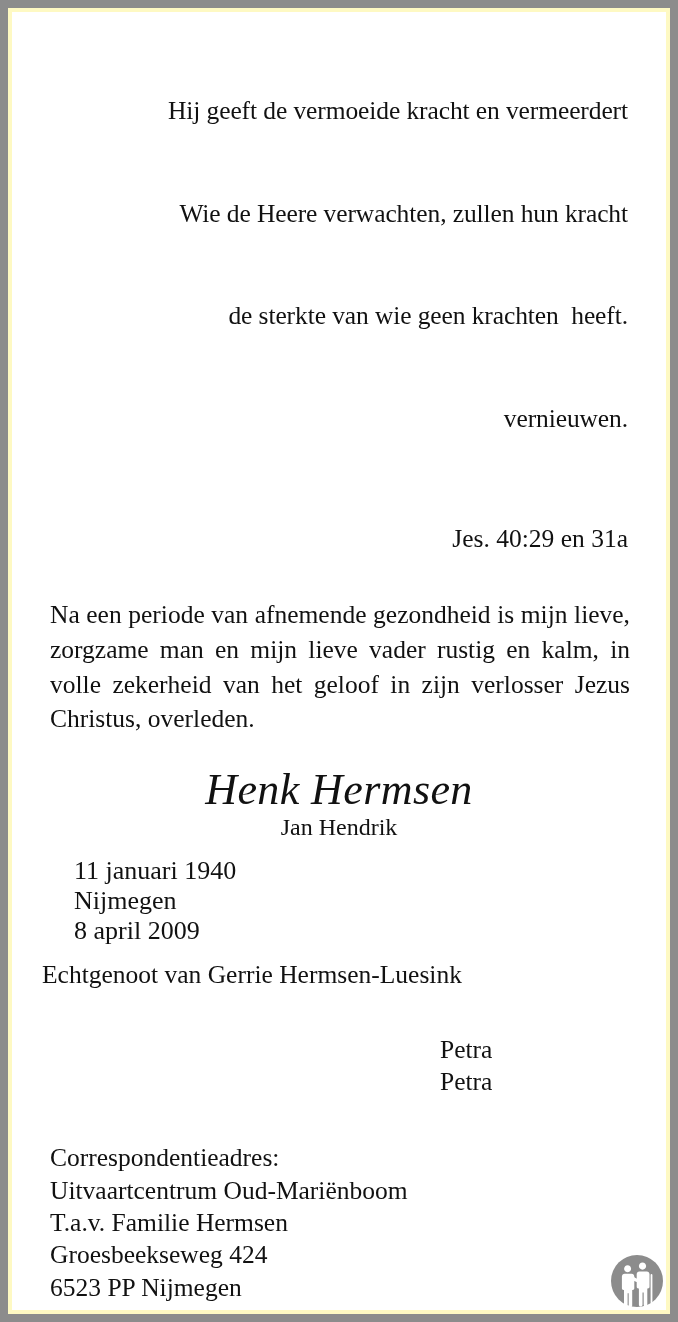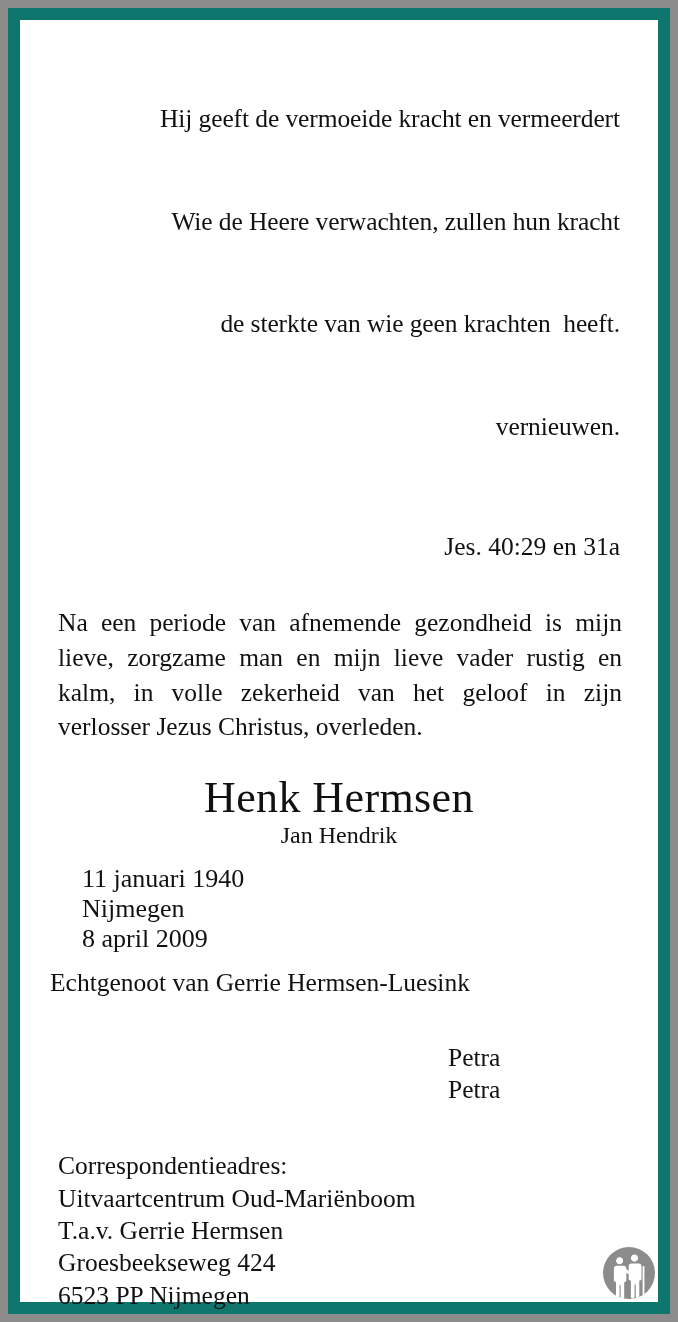--- a/index.html
+++ b/index.html
@@ -20,8 +20,8 @@
     width: 678px;
     height: 1322px;
     border: 8px solid #8c8c8c;
-    background: #0f766e;
-    padding: 12px;
+    background: #fef9c3;
+    padding: 4px;
   }
 
   .notice-inner {

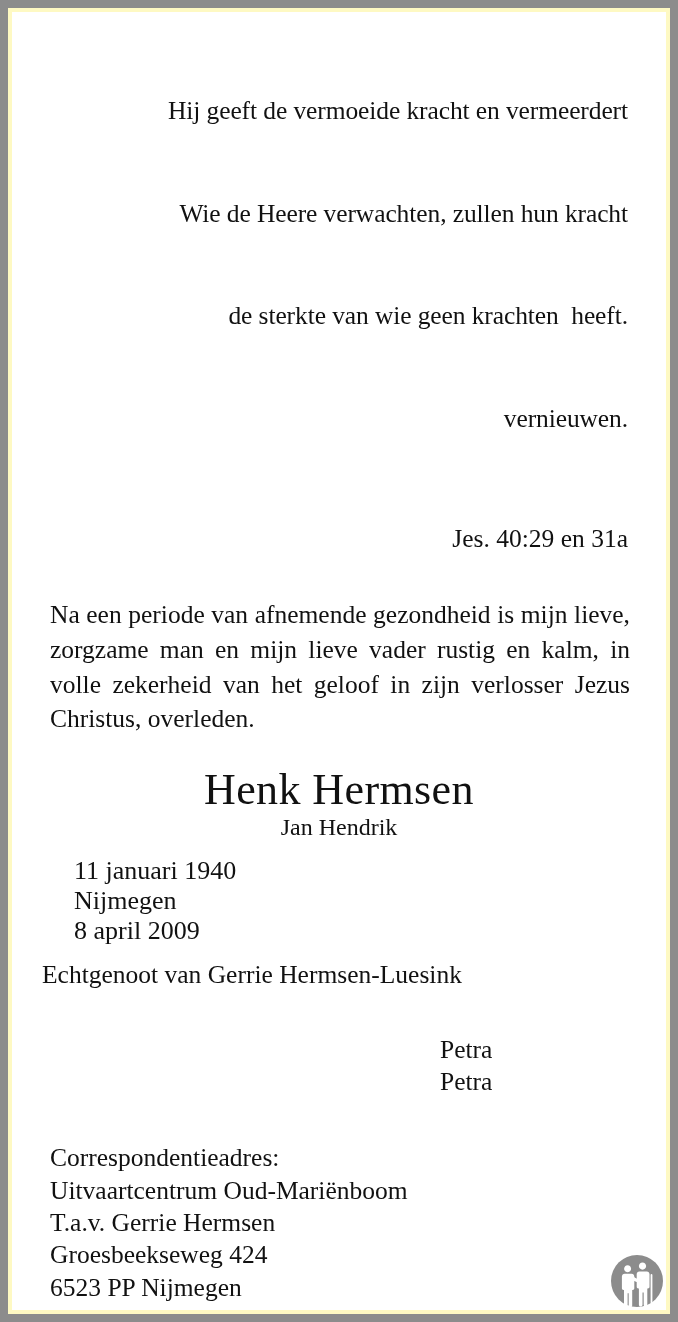--- a/index.html
+++ b/index.html
@@ -74,6 +74,7 @@
     font-weight: normal;
     letter-spacing: 0.4px;
     margin: 0;
+    font-style: italic;
   }
   .given-names {
     font-size: 24px;

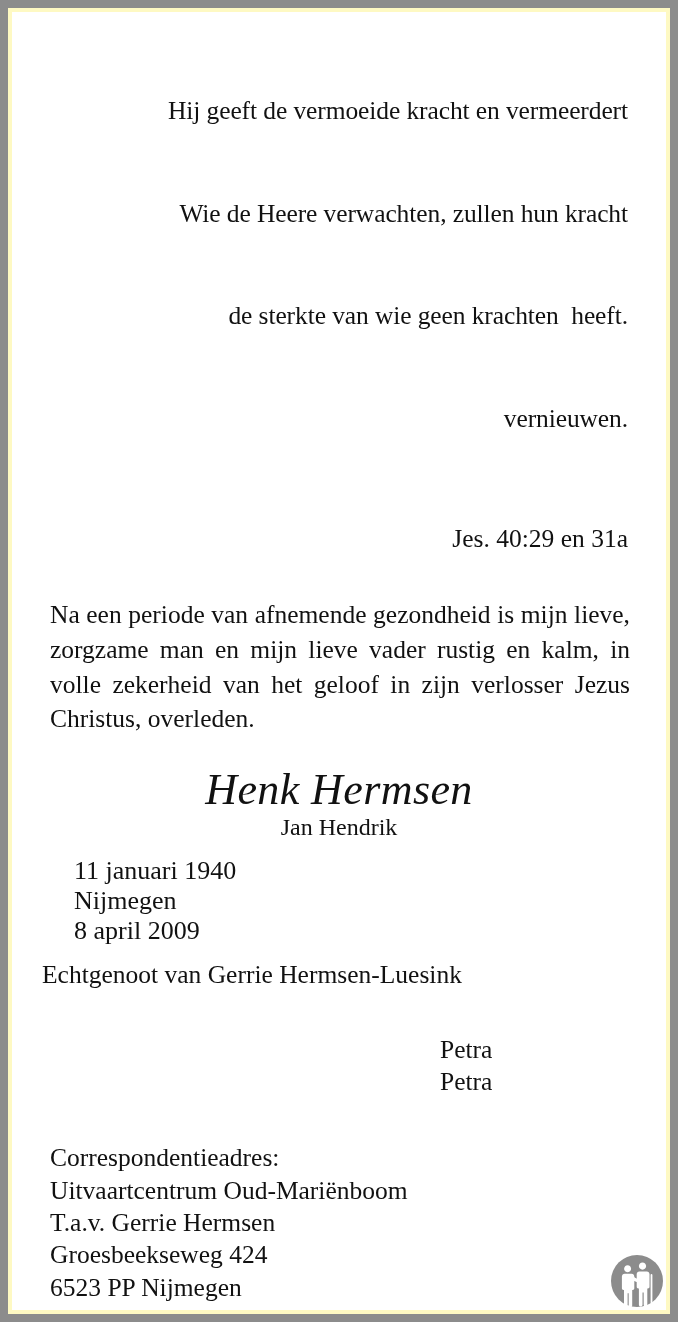--- a/index.html
+++ b/index.html
@@ -174,7 +174,7 @@
     <div class="address">
       <span class="a-line">Correspondentieadres:</span>
       <span class="a-line">Uitvaartcentrum Oud-Mariënboom</span>
-      <span class="a-line">T.a.v. Gerrie Hermsen</span>
+      <span class="a-line">T.a.v. Familie Hermsen</span>
       <span class="a-line">Groesbeekseweg 424</span>
       <span class="a-line">6523 PP Nijmegen</span>
     </div>

